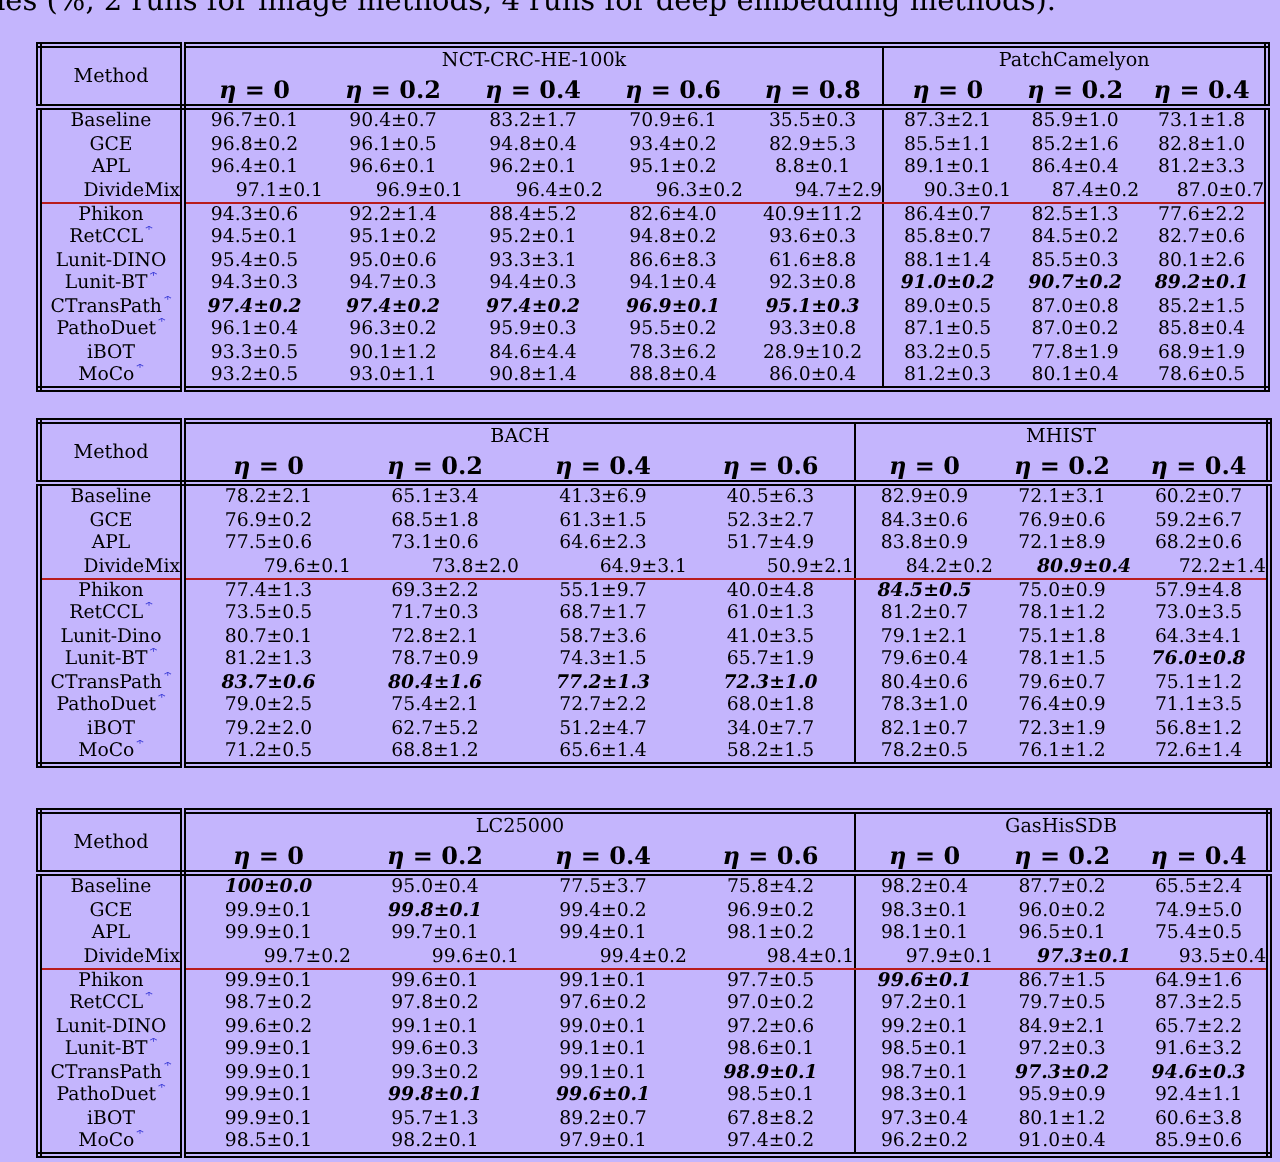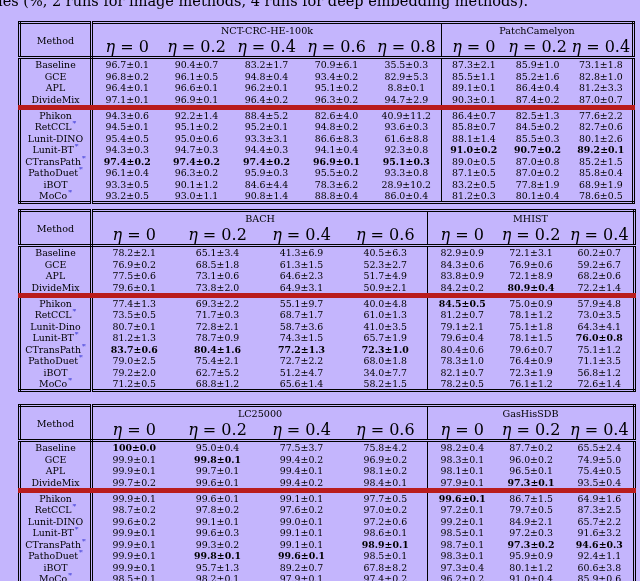--- a/index.html
+++ b/index.html
@@ -45,7 +45,7 @@
   .mcol { border-right: 3px double #000; }
   .mhead { border-bottom: 3px double #000; font-size: 9.6px; }
   .r1 th { height: 13px; font-size: 9.6px; }
-  .r2 th { height: 15px; font-size: 16px; }
+  .r2 th { height: 15px; font-size: 12px; font-weight: bold; }
   .eta i { font-style: italic; font-family: "DejaVu Serif", serif; }
   .gstart { border-left: 1px solid #000; }
   tbody td { height: 11.45px; }

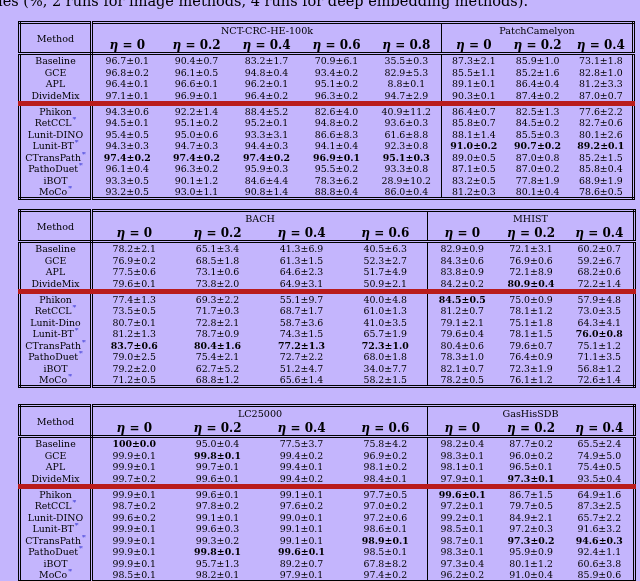--- a/index.html
+++ b/index.html
@@ -49,7 +49,7 @@
   .eta i { font-style: italic; font-family: "DejaVu Serif", serif; }
   .gstart { border-left: 1px solid #000; }
   tbody td { height: 11.45px; }
-  tr.sep td { border-bottom: 5px solid #b91c1c; }
+  tr.sep td { border-bottom: 1px solid #b91c1c; text-align: right; }
   .b { font-weight: bold; }
   sup.star {
     color: var(--star-color, #4040d8);

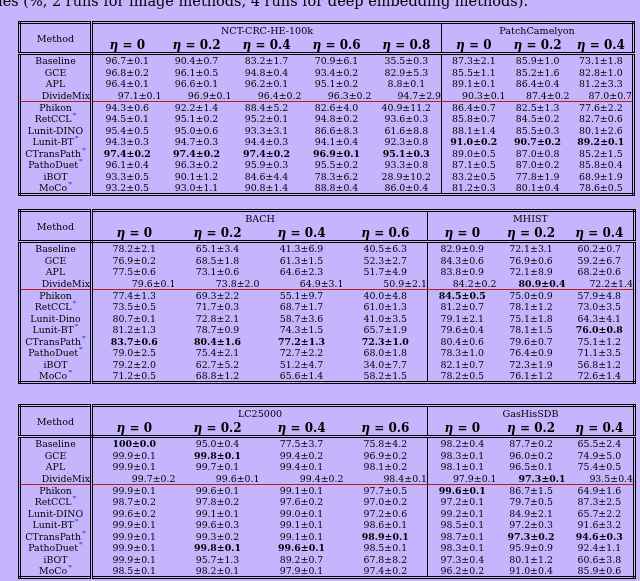--- a/index.html
+++ b/index.html
@@ -50,7 +50,7 @@
   .gstart { border-left: 1px solid #000; }
   tbody td { height: 11.45px; }
   tr.sep td { border-bottom: 1px solid #b91c1c; text-align: right; }
-  .b { font-weight: bold; }
+  .b { font-weight: bold; font-style: italic; }
   sup.star {
     color: var(--star-color, #4040d8);
     font-size: 7.5px;

